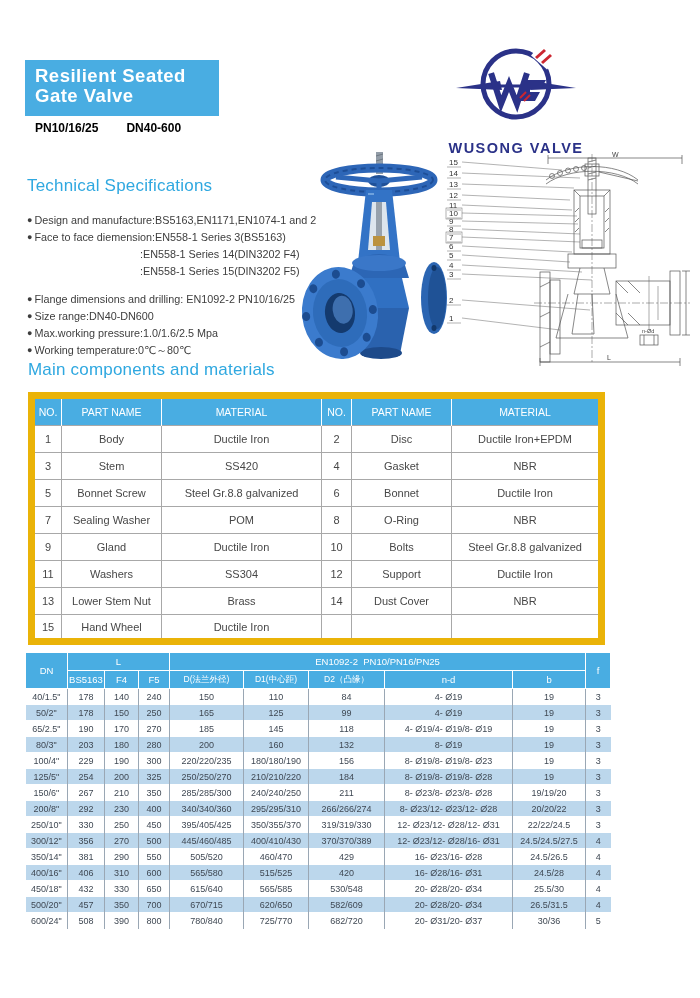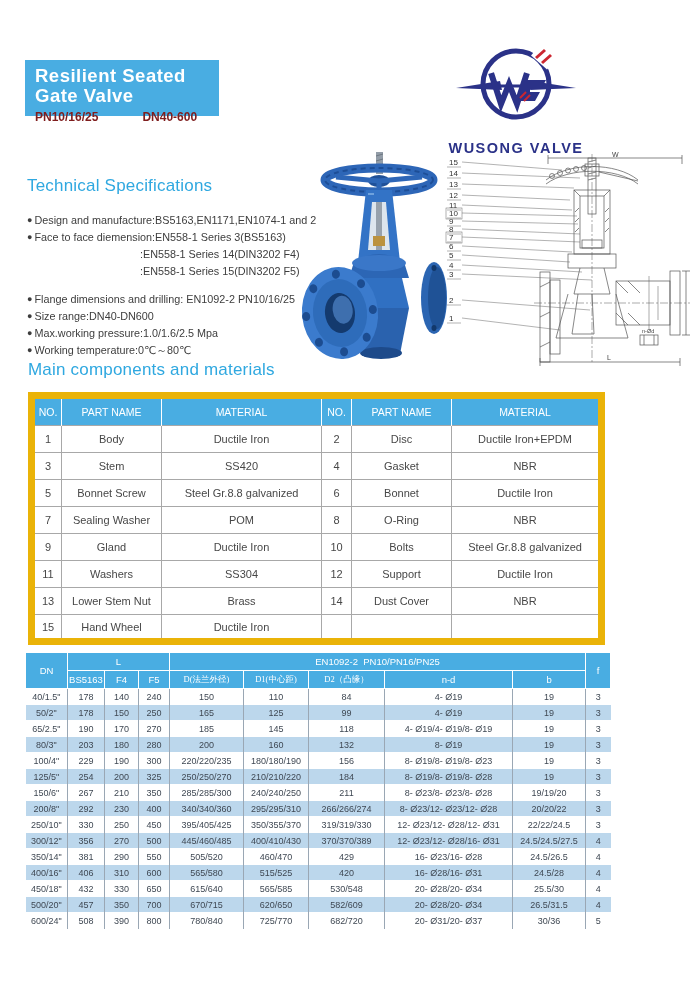--- a/index.html
+++ b/index.html
@@ -17,7 +17,7 @@
   .title-box{position:absolute;left:25px;top:60px;width:194px;height:56px;
     background:var(--blue);padding:6px 8px 4px 10px;}
   .title-box .t-line{color:#fff;font-weight:bold;font-size:18.5px;line-height:1.1;letter-spacing:.5px;}
-  .title-box .subtitle{margin-top:3px;font-size:12px;color:#7f1d1d;font-weight:bold;display:flex;gap:44px;}
+  .title-box .subtitle{margin-top:14px;font-size:12px;color:#000000;font-weight:bold;display:flex;gap:28px;}
   .logo{position:absolute;left:448px;top:38px;width:136px;text-align:center;}
   .logo .brand{margin-top:6px;font-size:14.5px;font-weight:bold;color:var(--navy);letter-spacing:1.5px;white-space:nowrap;}
   

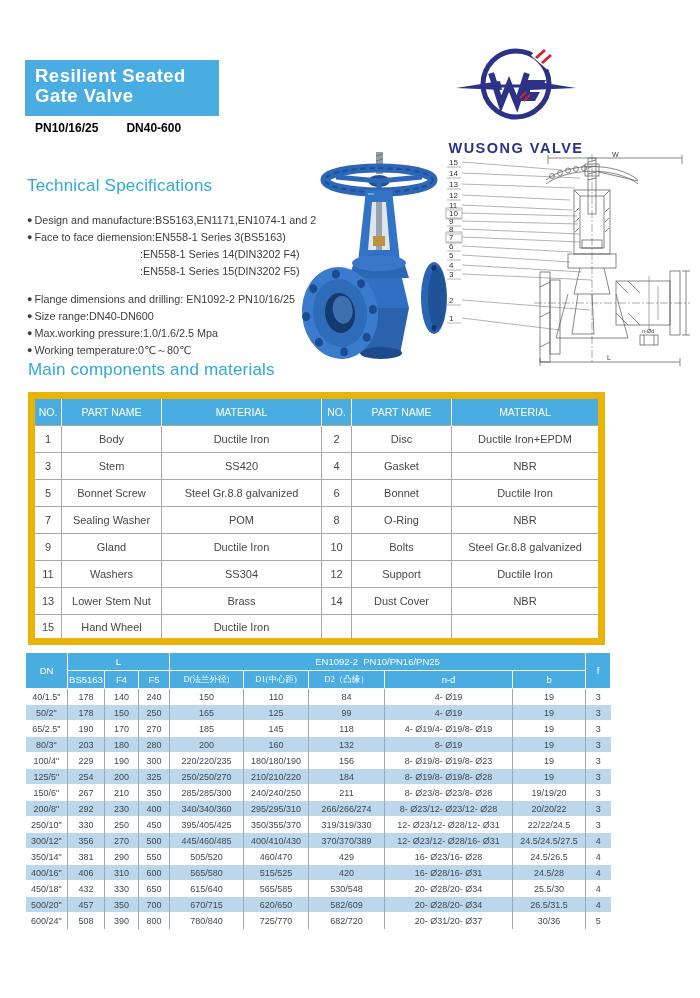--- a/index.html
+++ b/index.html
@@ -51,7 +51,7 @@
   .dimensions table{width:585px;}
   .dimensions thead th{background:var(--blue);color:#fff;font-weight:normal;
     border:1px solid #fff;height:18px;font-size:9.5px;padding:0 1px;}
-  .dimensions thead .cjk{font-size:8.5px;font-family:Liberation Serif, serif;}
+  .dimensions thead .cjk{font-size:8.5px;}
   .dimensions tbody td{height:16px;text-align:center;font-size:9px;color:#3f4853;
     border-right:1px solid var(--tbl-line);border-top:1px solid #fff;padding:0 1px;}
   .dimensions tbody td:last-child{border-right:none;}

